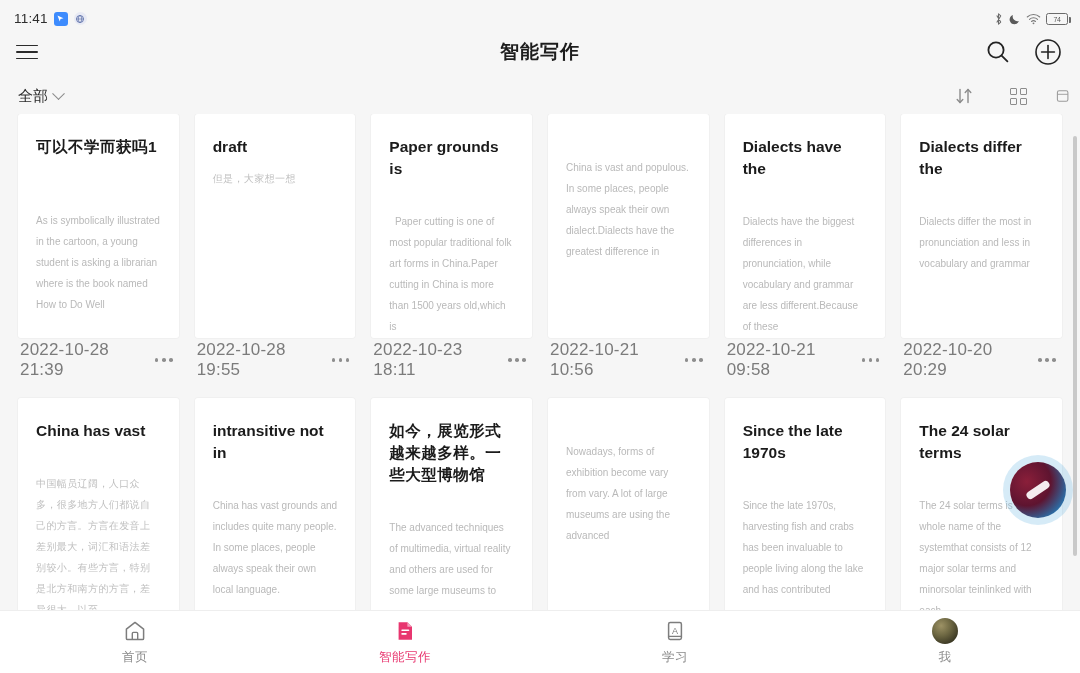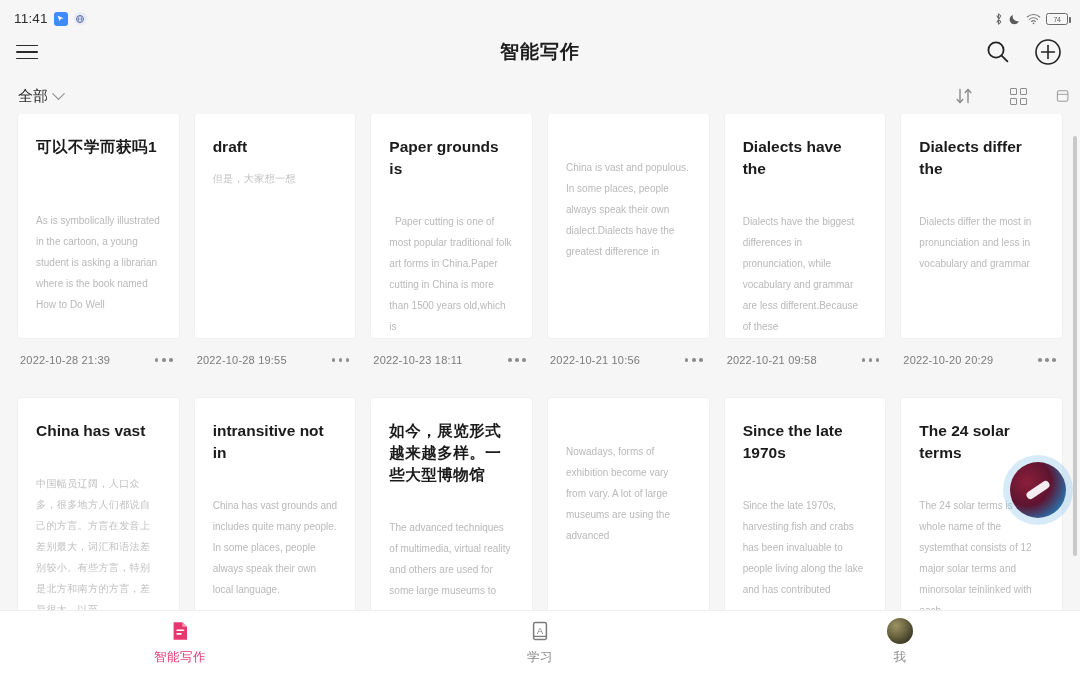--- a/index.html
+++ b/index.html
@@ -147,7 +147,7 @@
     justify-content: space-between;
     padding: 0 4px 0 2px;
   }
-  .card-date { font-size: 11px; color: #7b7b7b; letter-spacing: .2px; }
+  .card-date { font-size: 17px; color: #7b7b7b; letter-spacing: .2px; }
   .dots { display: flex; gap: 3.5px; cursor: pointer; padding: 6px 2px; }
   .dots i { width: 3.6px; height: 3.6px; border-radius: 50%; background: #8e8e8e; display: block; }
 

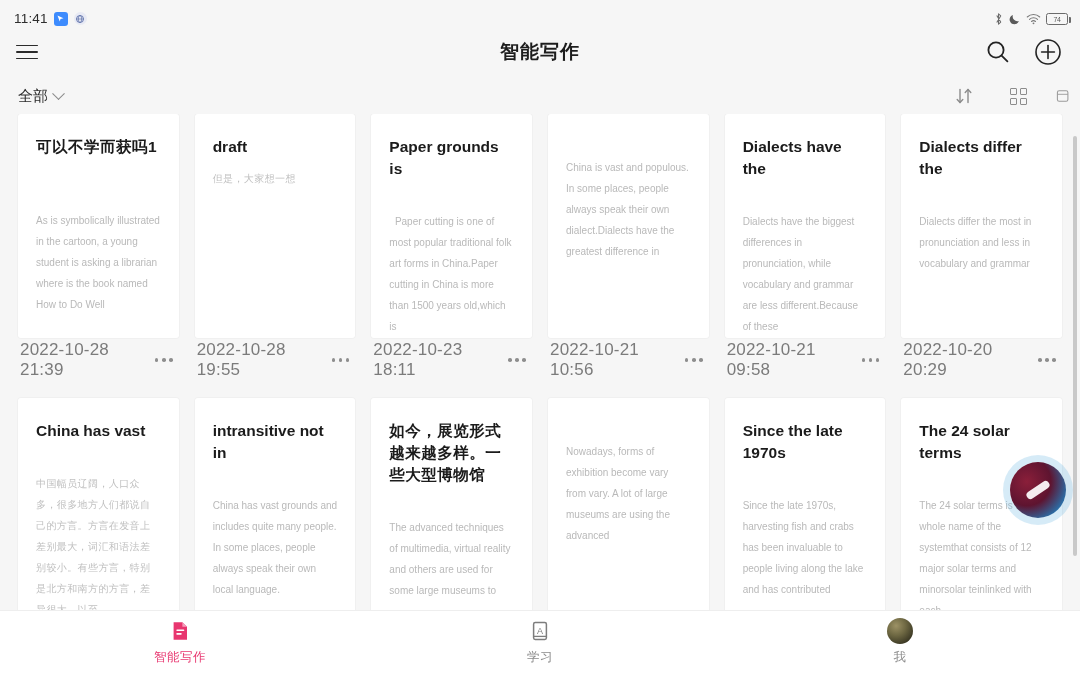--- a/index.html
+++ b/index.html
@@ -459,6 +459,15 @@
 
   <div class="bottomnav">
 
+    <div class="nav-item">
+      <span class="nav-icon">
+        <svg width="24" height="24" viewBox="0 0 24 24">
+          <path d="M3.4 10.2 L12 3.4 L20.6 10.2 L20.6 19.4 Q20.6 20.6 19.4 20.6 L4.6 20.6 Q3.4 20.6 3.4 19.4 Z" fill="none" stroke="#7d7d7d" stroke-width="1.5" stroke-linejoin="round"></path>
+          <path d="M9.3 20.6 L9.3 14.4 Q9.3 13.4 10.3 13.4 L13.7 13.4 Q14.7 13.4 14.7 14.4 L14.7 20.6" fill="none" stroke="#7d7d7d" stroke-width="1.4" stroke-linejoin="round"></path>
+        </svg>
+      </span>
+      <span class="nav-label">首页</span>
+    </div>
 
     <div class="nav-item active">
       <span class="nav-icon">

